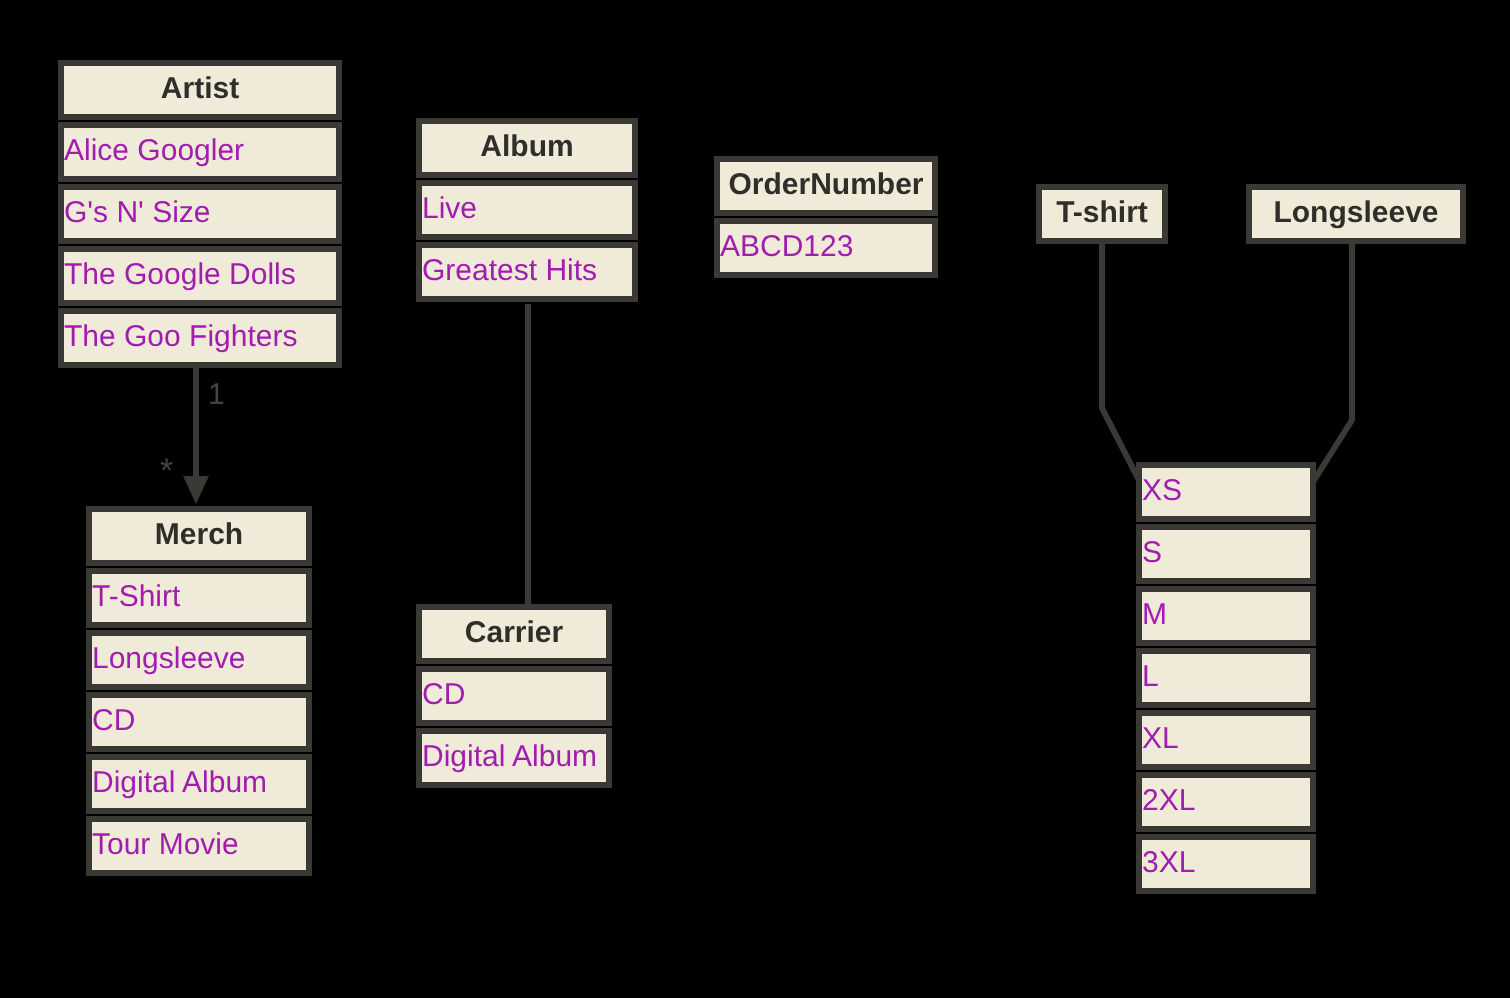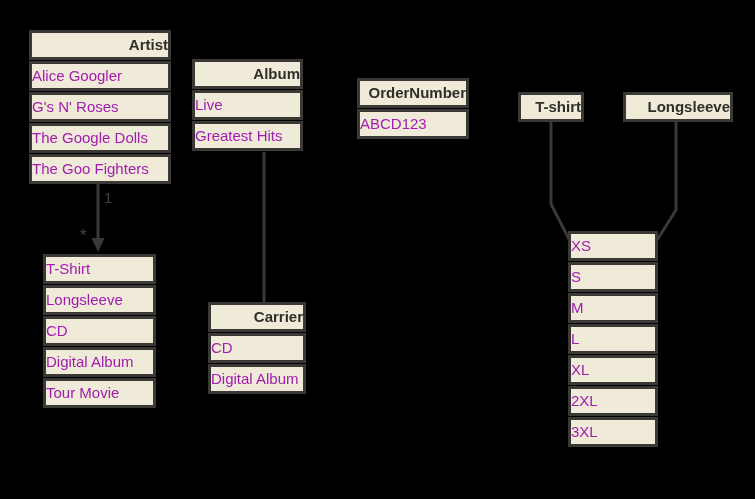--- a/index.html
+++ b/index.html
@@ -41,7 +41,7 @@
   }
   .cell.head {
     font-weight: bold;
-    text-align: right;
+    text-align: center;
     color: #2f2e2a;
     padding: 0 0;
   }

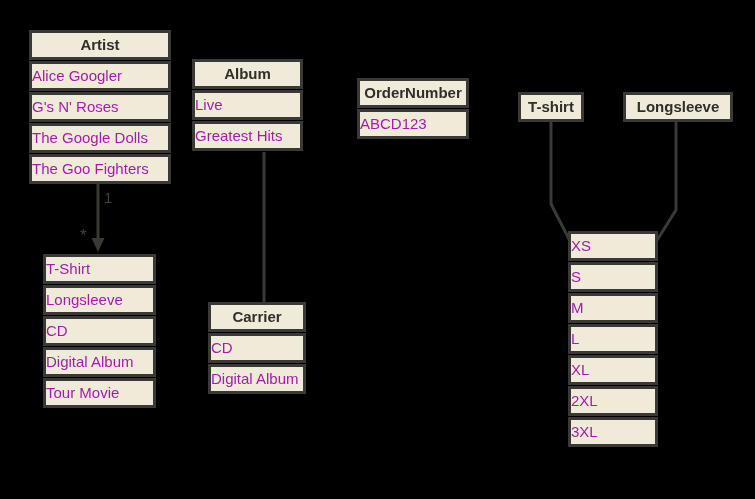--- a/index.html
+++ b/index.html
@@ -48,7 +48,7 @@
   .rows .cell { margin-top: 1px; }
   .t-artist      { left: 29px;  top: 30px;  width: 142px; }
   .t-merch       { left: 43px;  top: 253px; width: 113px; }
-  .t-album       { left: 192px; top: 59px;  width: 111px; }
+  .t-album       { left: 208px; top: 59px;  width: 111px; }
   .t-carrier     { left: 208px; top: 302px; width: 98px; }
   .t-ordernumber { left: 357px; top: 78px;  width: 112px; }
   .t-tshirt      { left: 518px; top: 92px;  width: 66px;  }

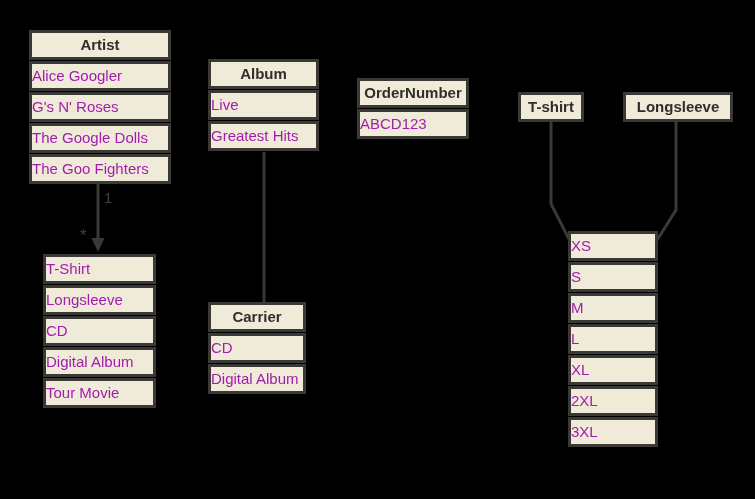--- a/index.html
+++ b/index.html
@@ -84,7 +84,7 @@
     <div class="cell head">Artist</div>
     <div class="rows">
         <div class="cell">Alice Googler</div>
-        <div class="cell">G's N' Roses</div>
+        <div class="cell">G's N' Size</div>
         <div class="cell">The Google Dolls</div>
         <div class="cell">The Goo Fighters</div>
       </div>

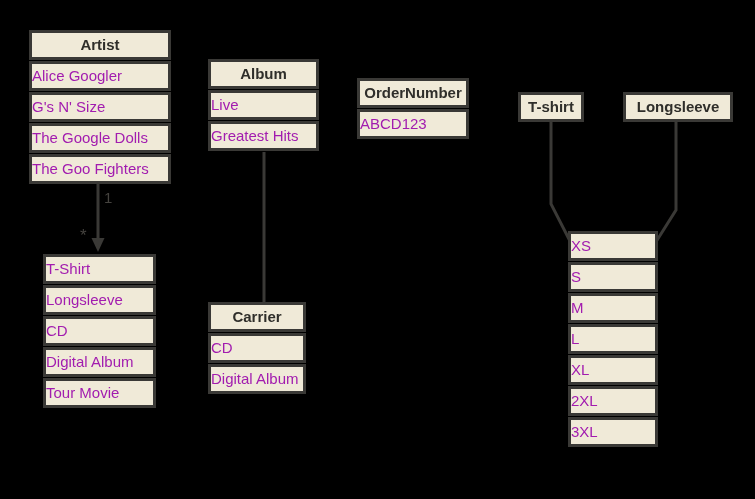--- a/index.html
+++ b/index.html
@@ -91,6 +91,7 @@
   </div>
 
   <div class="node t-merch">
+    <div class="cell head">Merch</div>
     <div class="rows">
         <div class="cell">T-Shirt</div>
         <div class="cell">Longsleeve</div>

